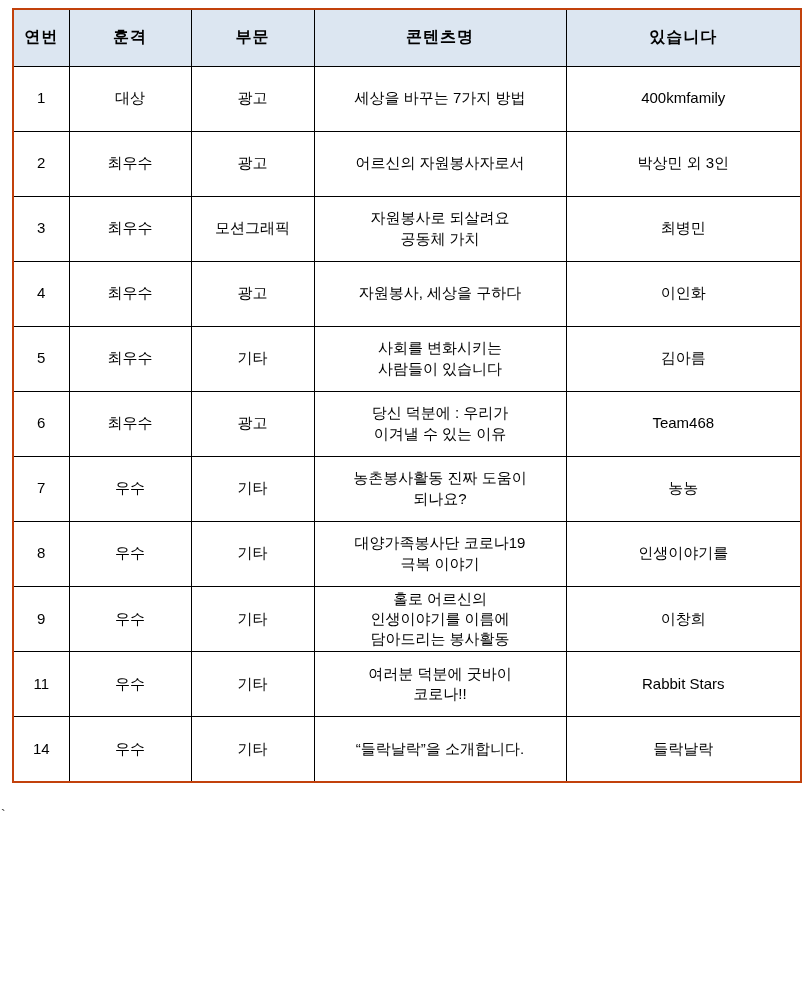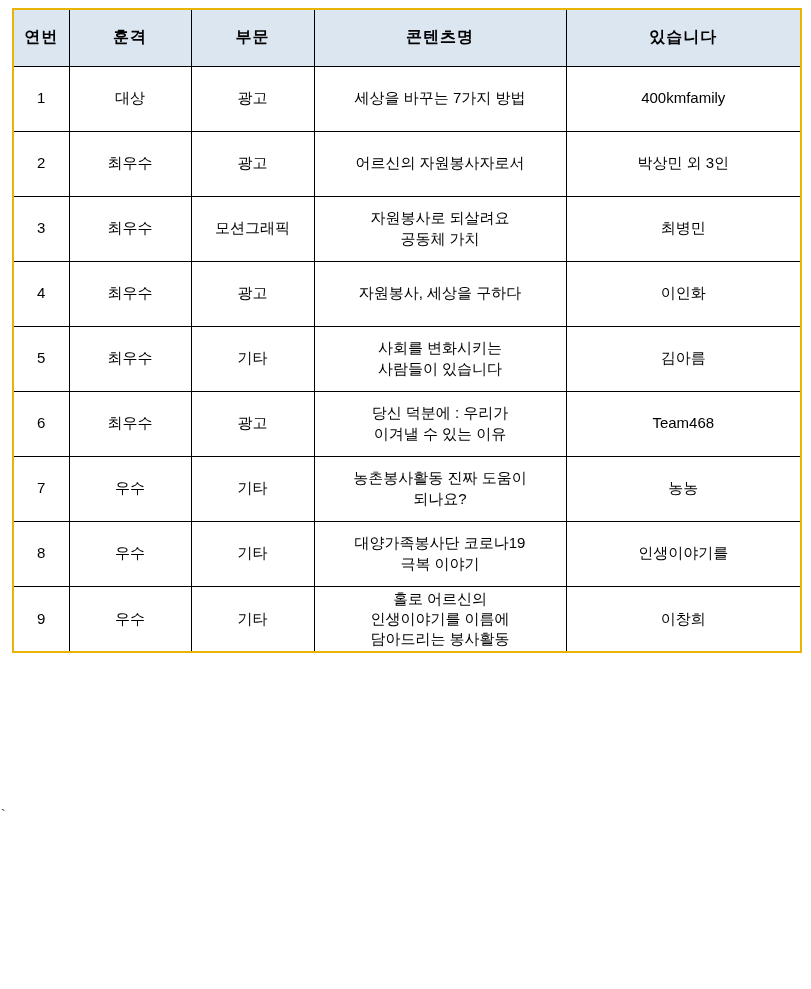--- a/index.html
+++ b/index.html
@@ -31,7 +31,7 @@
     border-collapse: collapse;
     table-layout: fixed;
     width: 788px;
-    border: 2px solid #eab308;
+    border: 2px solid #c2410c;
   }
   table.awards th,
   table.awards td {

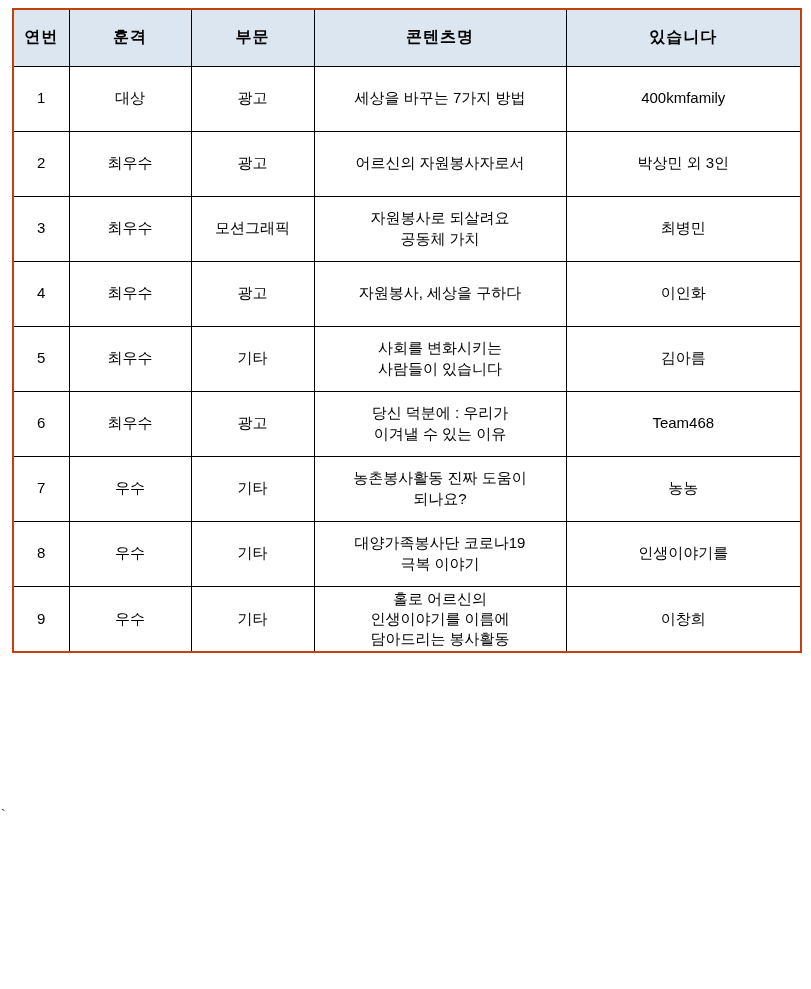--- a/index.html
+++ b/index.html
@@ -154,6 +154,14 @@
 담아드리는 봉사활동</td>
         <td>이창희</td>
       </tr>
+      <tr>
+        <td>11</td>
+        <td>우수</td>
+        <td>기타</td>
+        <td class="content">여러분 덕분에 굿바이
+코로나!!</td>
+        <td>Rabbit Stars</td>
+      </tr>
     </tbody>
   </table>
 </div>

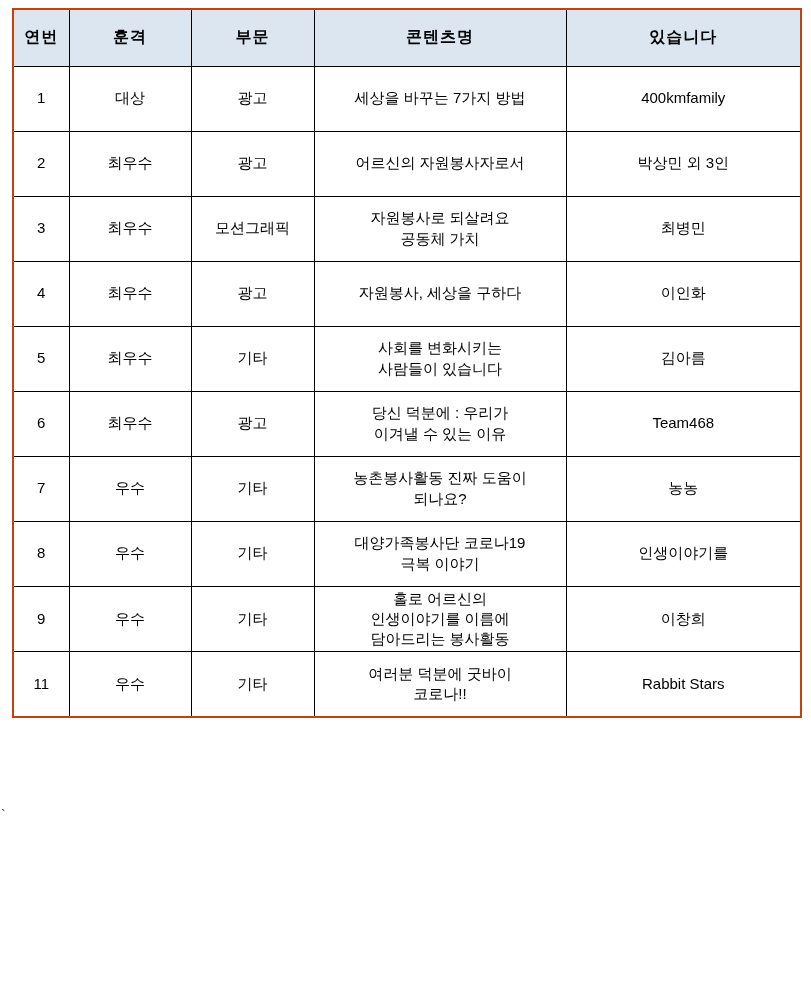--- a/index.html
+++ b/index.html
@@ -162,6 +162,13 @@
 코로나!!</td>
         <td>Rabbit Stars</td>
       </tr>
+      <tr>
+        <td>14</td>
+        <td>우수</td>
+        <td>기타</td>
+        <td class="content">“들락날락”을 소개합니다.</td>
+        <td>들락날락</td>
+      </tr>
     </tbody>
   </table>
 </div>

